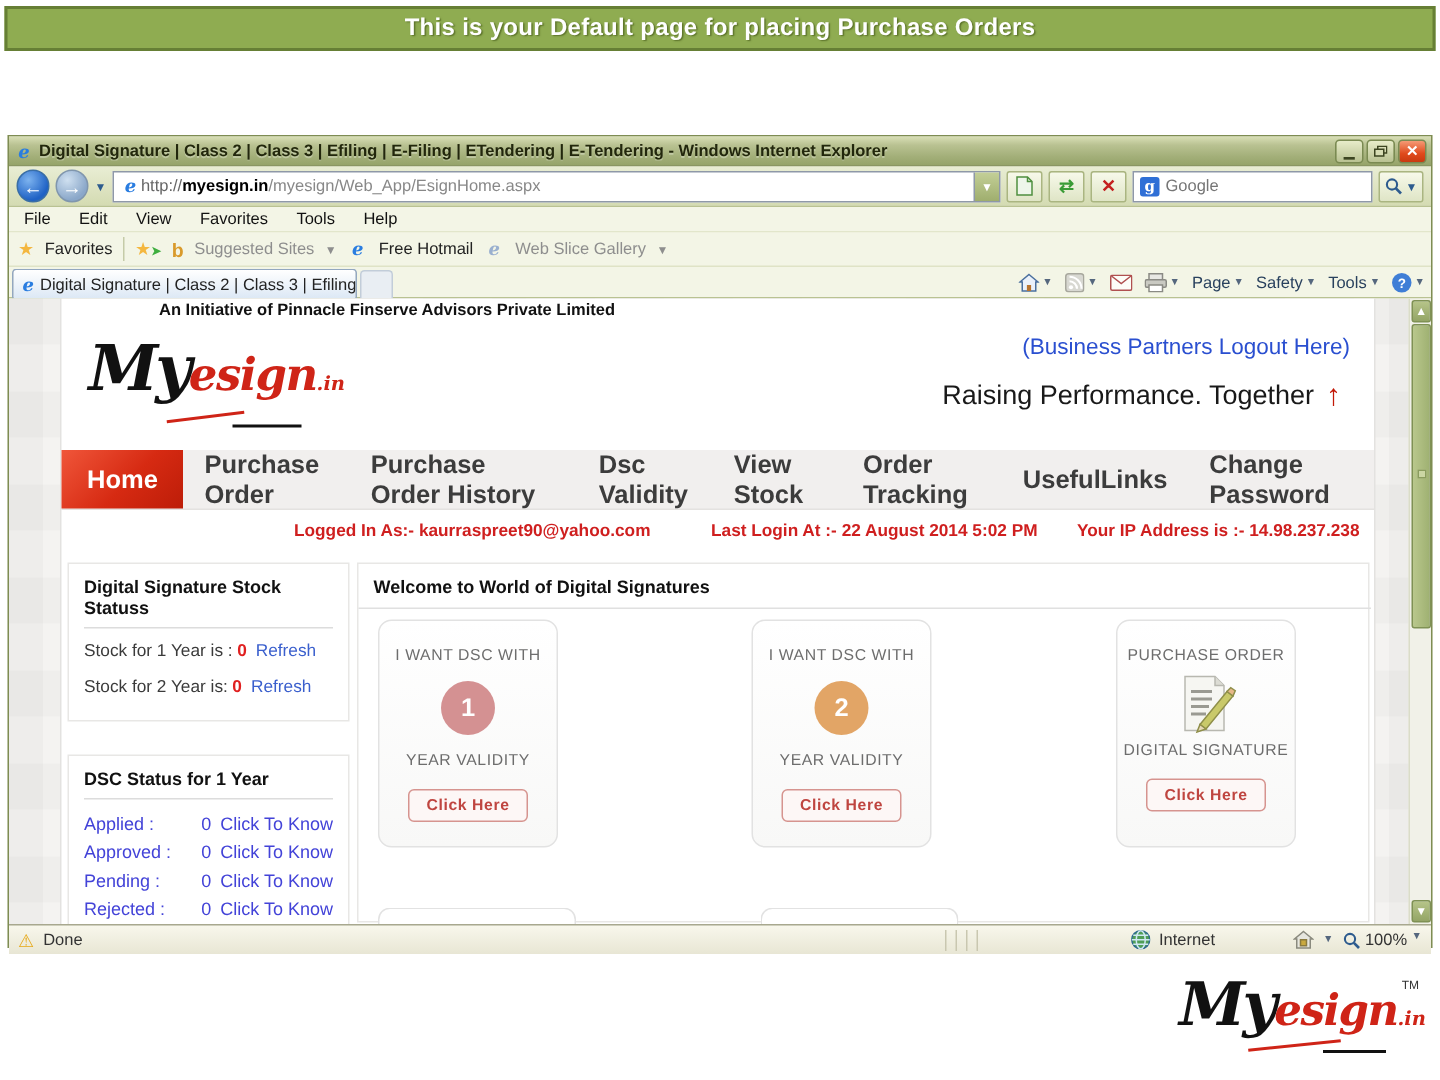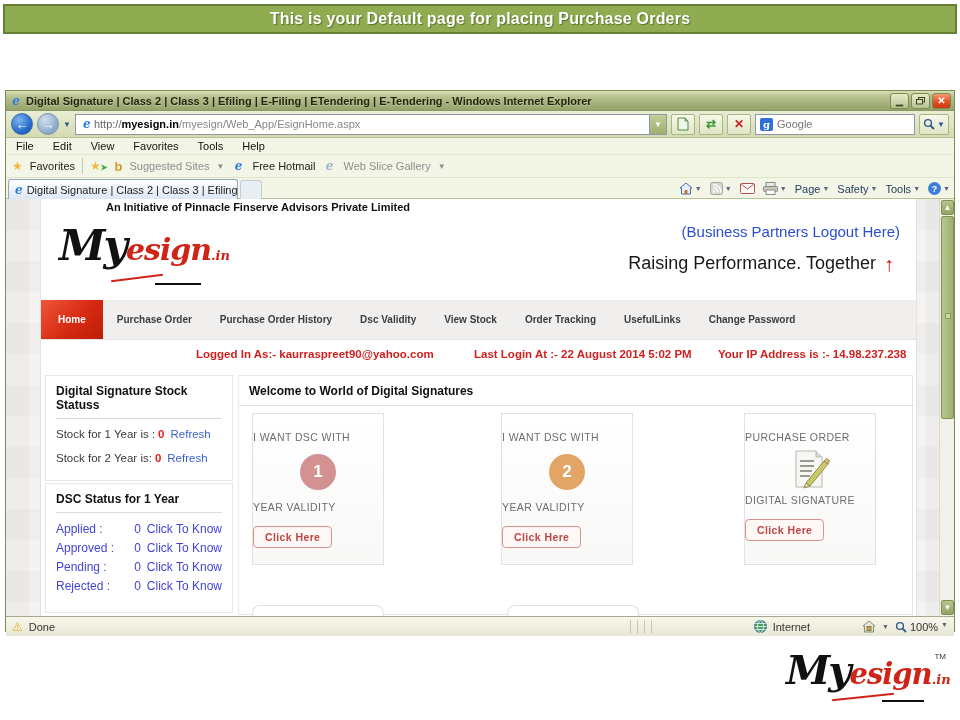--- a/index.html
+++ b/index.html
@@ -100,7 +100,7 @@
 
   
   .navbar { position:absolute; left:0; top:101px; width:875px; height:40px; background:#f1efee;
-    display:flex; align-items:stretch; font-size:10px; border-bottom:1px solid #e4e2e0; }
+    display:flex; align-items:stretch; font-size:17px; border-bottom:1px solid #e4e2e0;justify-content:flex-end; }
   .navitem { display:flex; align-items:center; padding:0 14px; color:#3c3c3c; font-weight:bold; cursor:pointer; }
   .navitem.active { background:linear-gradient(135deg,#f0563a,#d62a12 55%,#bd1d08); color:#fff; padding:0 17px; }
 

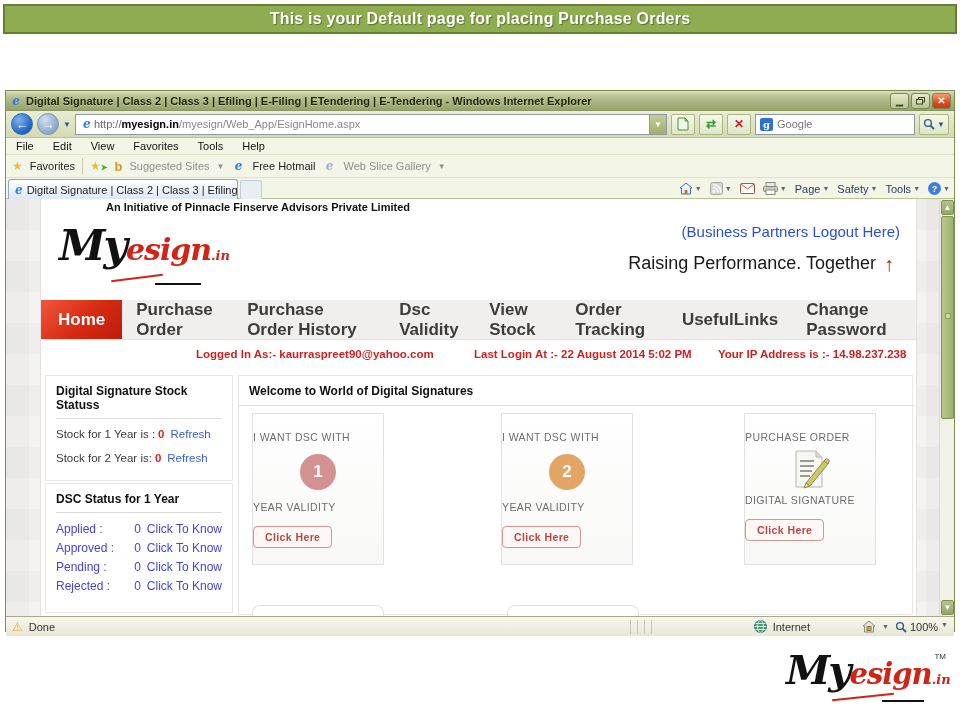--- a/index.html
+++ b/index.html
@@ -123,8 +123,8 @@
   .mainpanel { position:absolute; left:197px; top:176px; width:675px; height:240px; background:#fff; border:1px solid #e8e7e5; }
   .welcome { position:absolute; left:10px; top:8px; font-size:12px; font-weight:bold; color:#111; }
   .mainrule { position:absolute; left:0; top:29px; width:675px; height:1px; background:#e0e0e0; }
-  .card { position:absolute; top:37px; width:132px; height:152px; border:1px solid #e2e2e2; border-radius:0;
-    background:linear-gradient(#fff,#f8f8f7); padding-top:17px; }
+  .card { position:absolute; top:37px; width:120px; height:152px; border:1px solid #e2e2e2; border-radius:9px;
+    background:linear-gradient(#fff,#f8f8f7); text-align:center; padding-top:17px; }
   .card1 { left:13px; } .card2 { left:262px; } .card3 { left:505px; }
   .cardtop, .cardbottom { font-size:10.5px; color:#6d6d6d; letter-spacing:.4px; }
   .badge { width:36px; height:36px; border-radius:50%; margin:11px auto; color:#fff; font-size:17px; font-weight:bold;

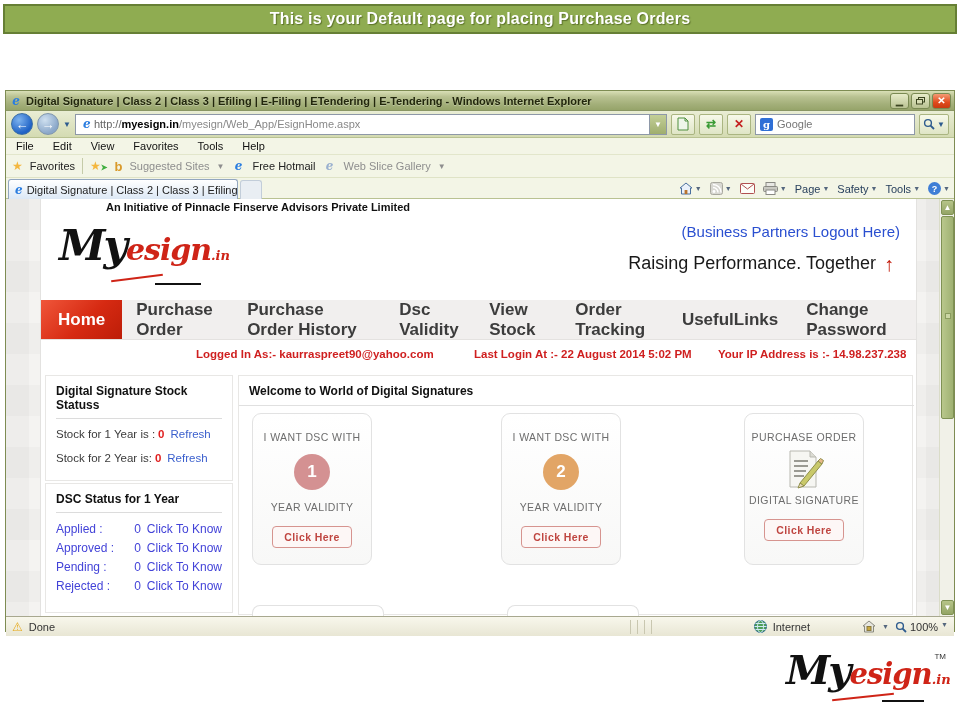--- a/index.html
+++ b/index.html
@@ -110,7 +110,7 @@
 
   
   .sbox { position:absolute; left:4px; width:188px; background:#fff; border:1px solid #e8e7e5; padding:8px 10px; }
-  .sbox1 { top:176px; height:106px; } .sbox2 { top:284px; height:130px; }
+  .sbox1 { top:176px; height:106px; } .sbox2 { top:304px; height:130px; }
   .sbox h3 { font-size:12px; color:#111; margin-bottom:6px; }
   .sbox .rule { height:1px; background:#dcdcdc; margin-bottom:9px; }
   .stockrow { font-size:11.5px; color:#3b3b3b; margin-bottom:12px; white-space:nowrap; }

